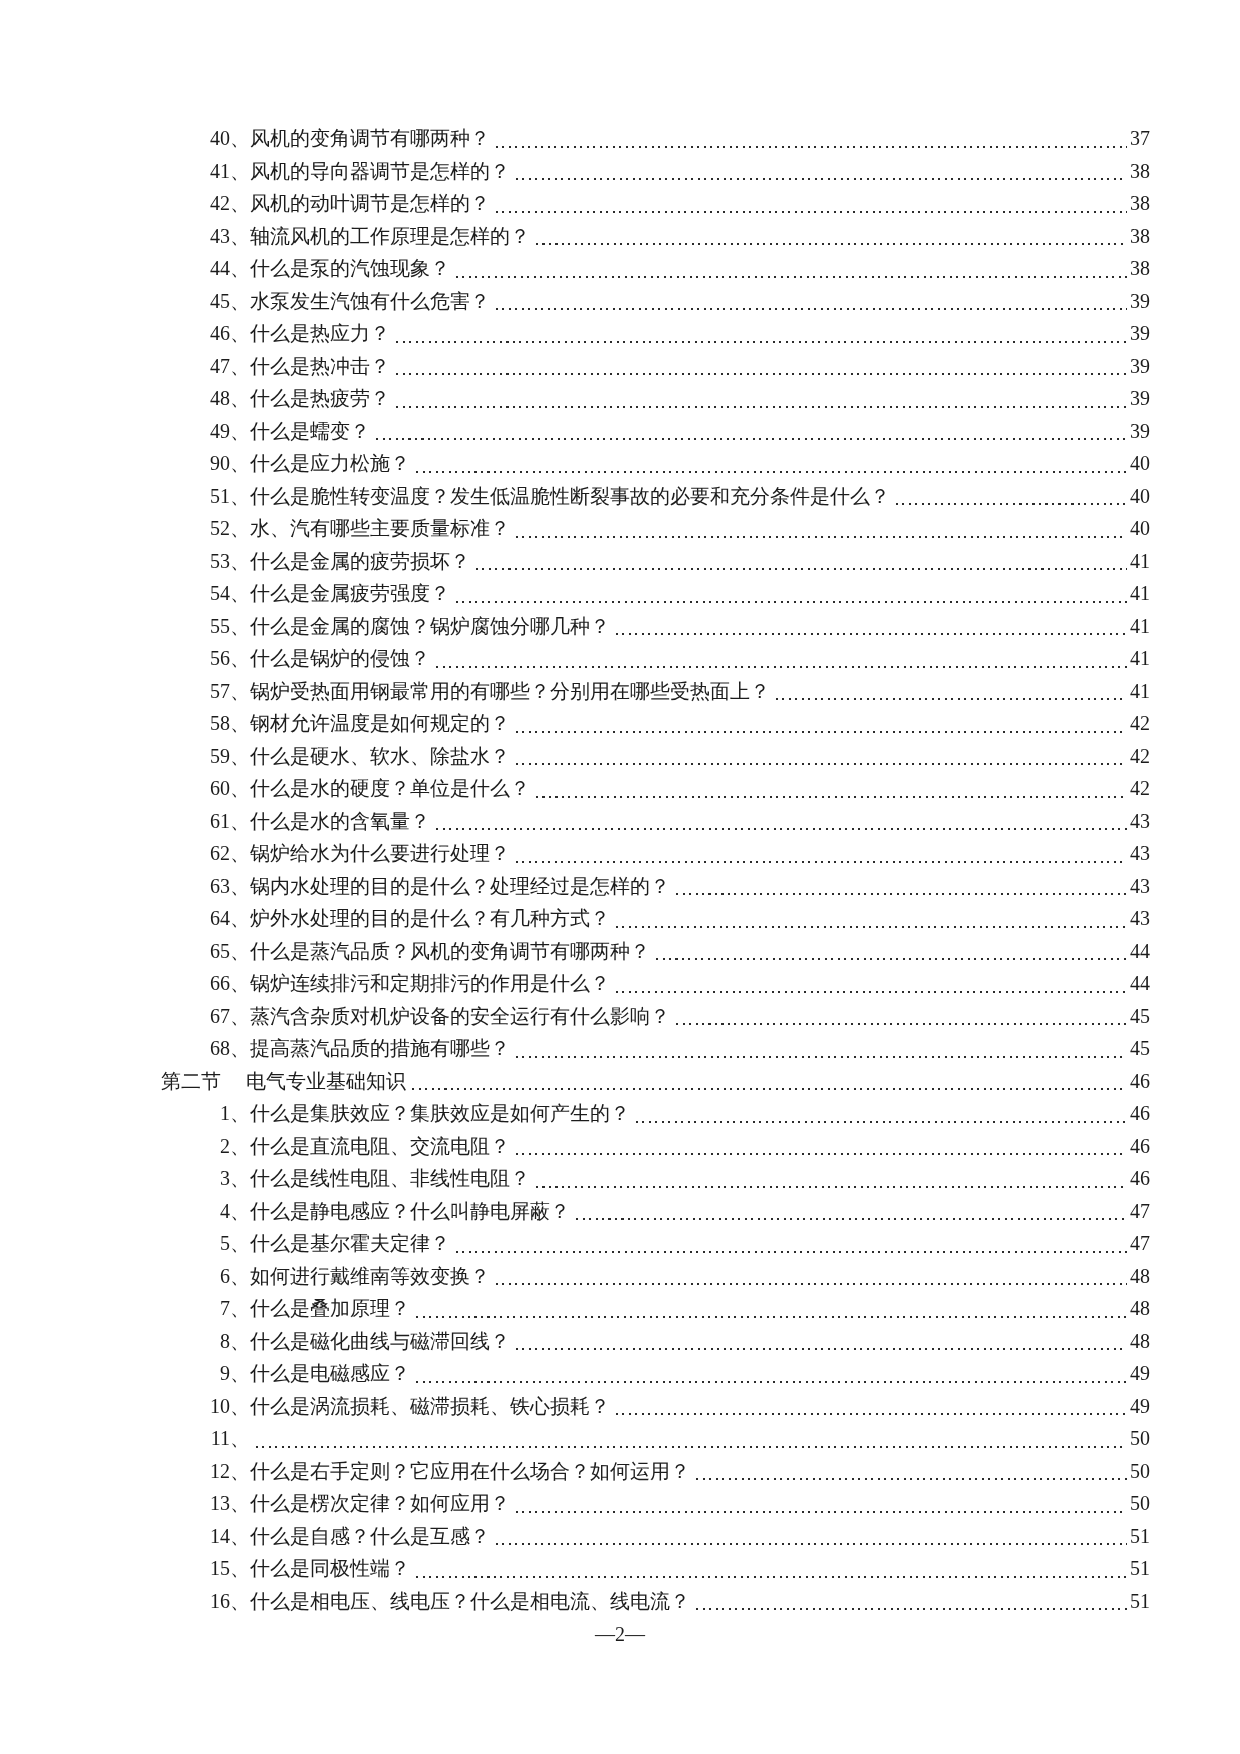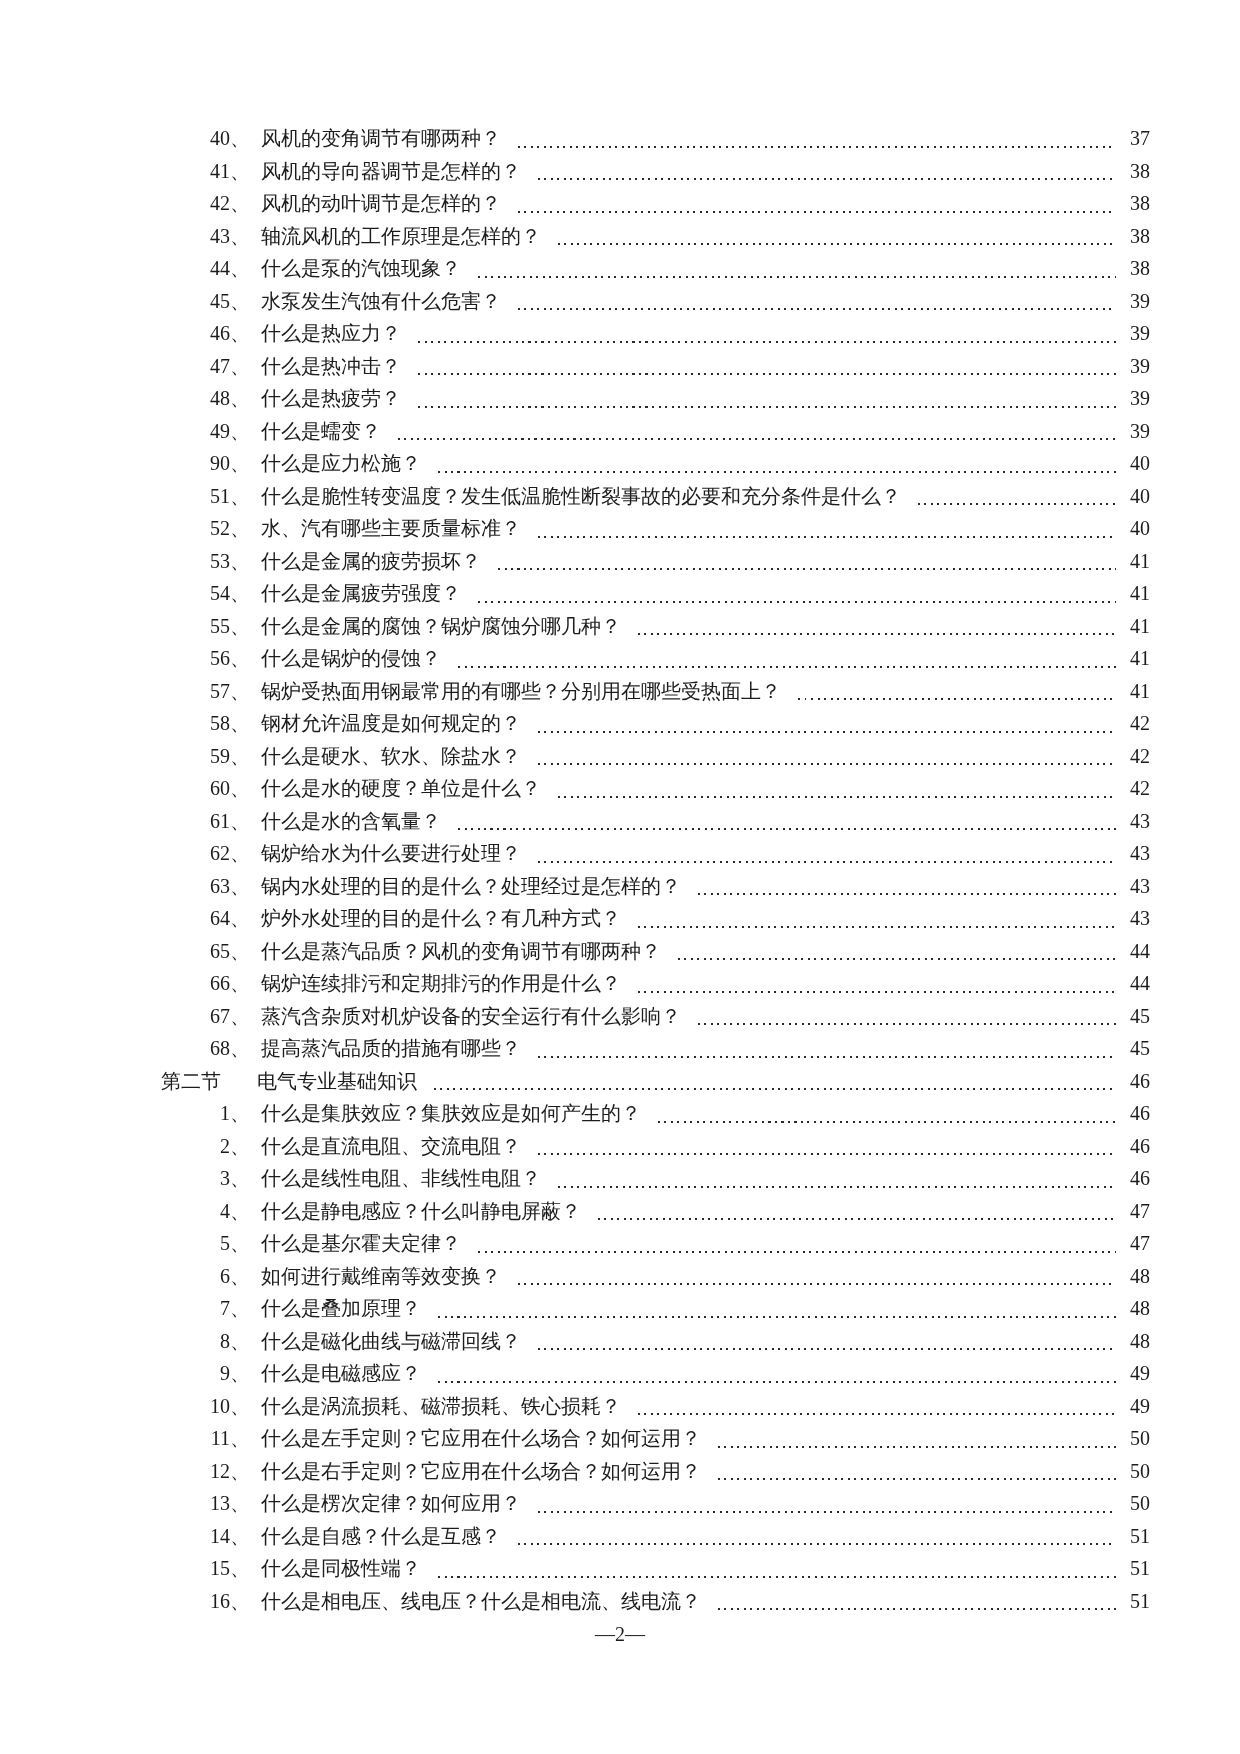--- a/index.html
+++ b/index.html
@@ -29,7 +29,6 @@
     padding: 0 90px 0 145px;
     font-size: 20px;
     white-space: nowrap;
-    gap: 11px;
   }
   .num {
     flex: 0 0 105px;

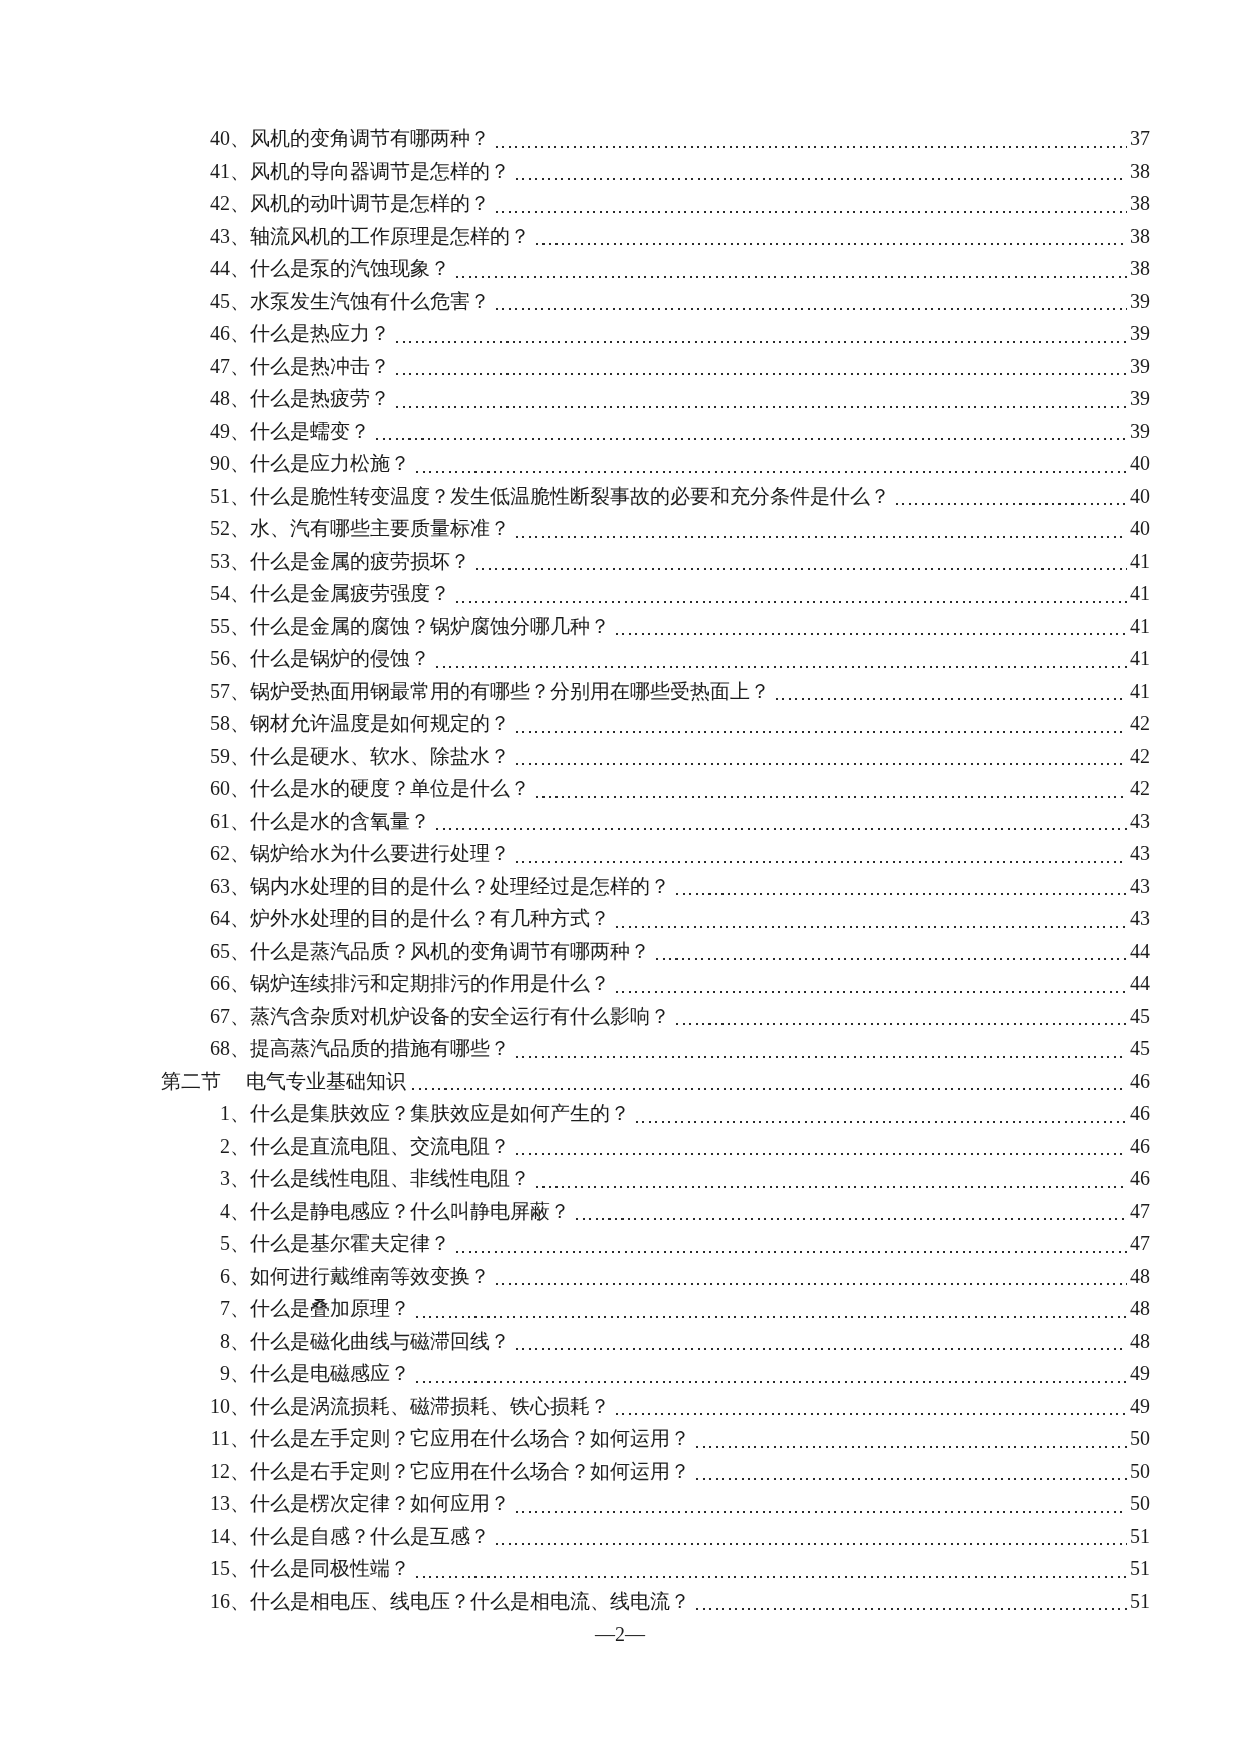--- a/index.html
+++ b/index.html
@@ -321,7 +321,6 @@
   </div>
       <div class="row">
     <span class="num">11、</span>
-    <span class="title">什么是左手定则？它应用在什么场合？如何运用？</span>
     <span class="leader"></span>
     <span class="page">50</span>
   </div>

